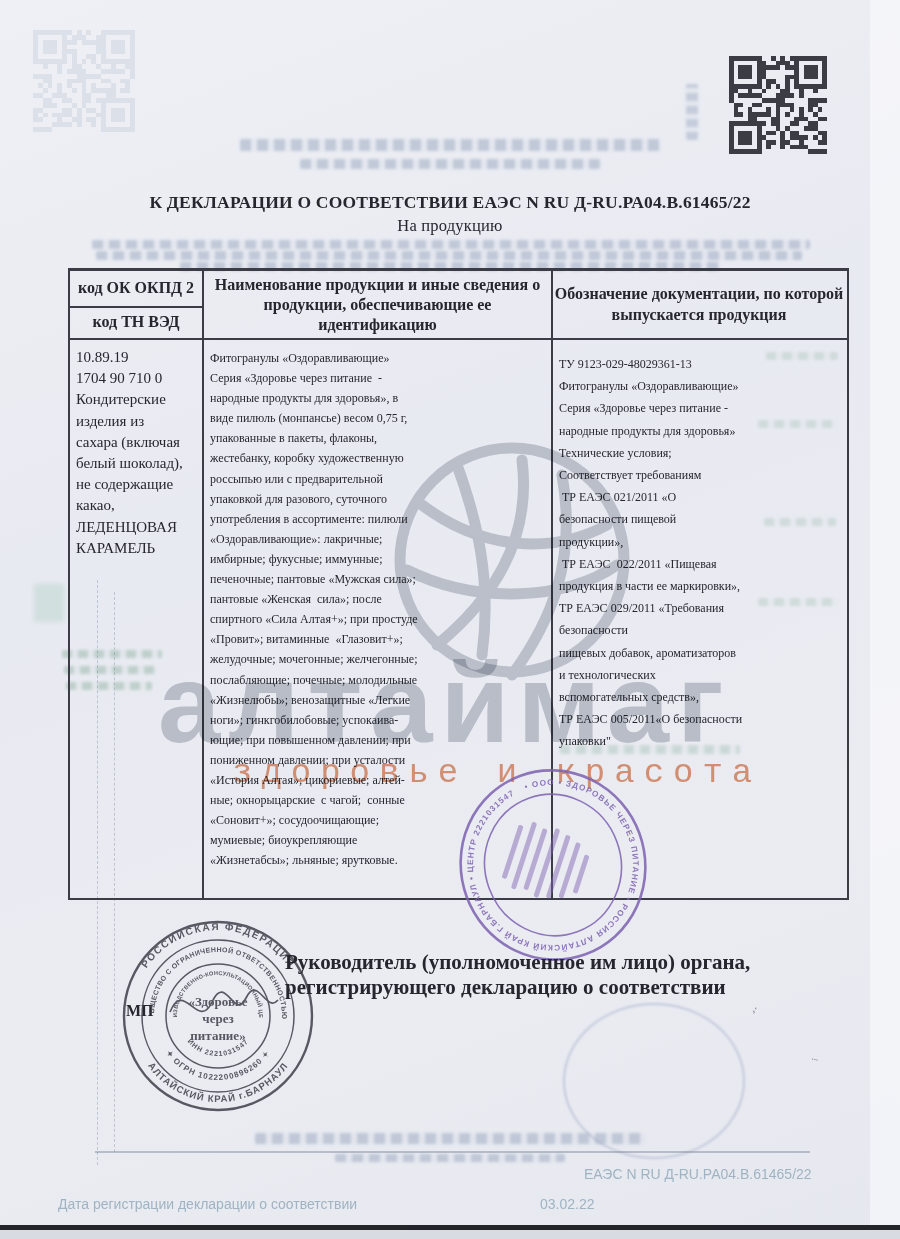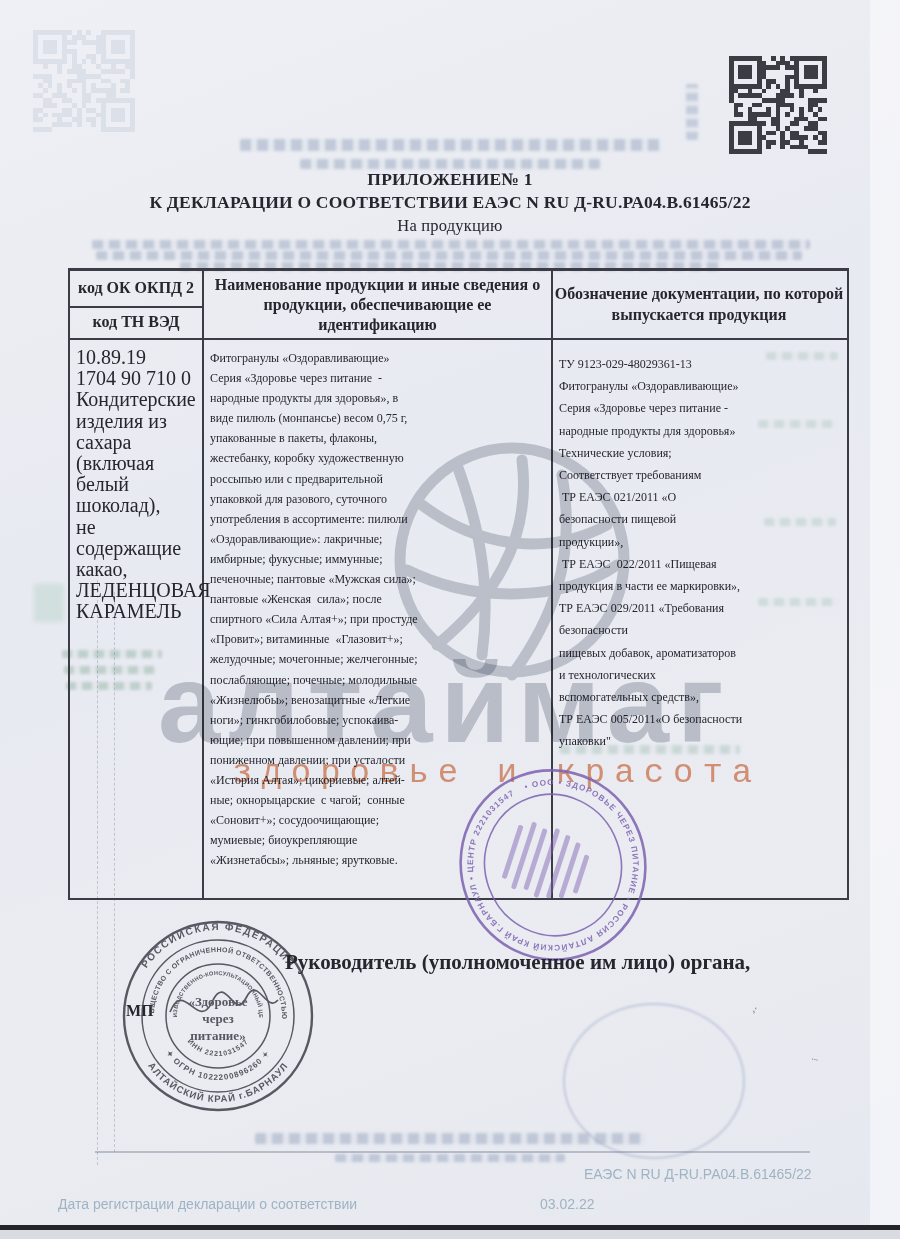--- a/index.html
+++ b/index.html
@@ -564,7 +564,6 @@
   <div class="dashline" style="left:97px;top:580px;height:585px;"></div>
   <div class="dashline" style="left:114px;top:592px;height:560px;"></div>
 
-  <div class="title t1">ПРИЛОЖЕНИЕ№ 1</div>
   <div class="title t2">К ДЕКЛАРАЦИИ О СООТВЕТСТВИИ ЕАЭС N RU Д-RU.РА04.В.61465/22</div>
   <div class="title t3">На продукцию</div>
 

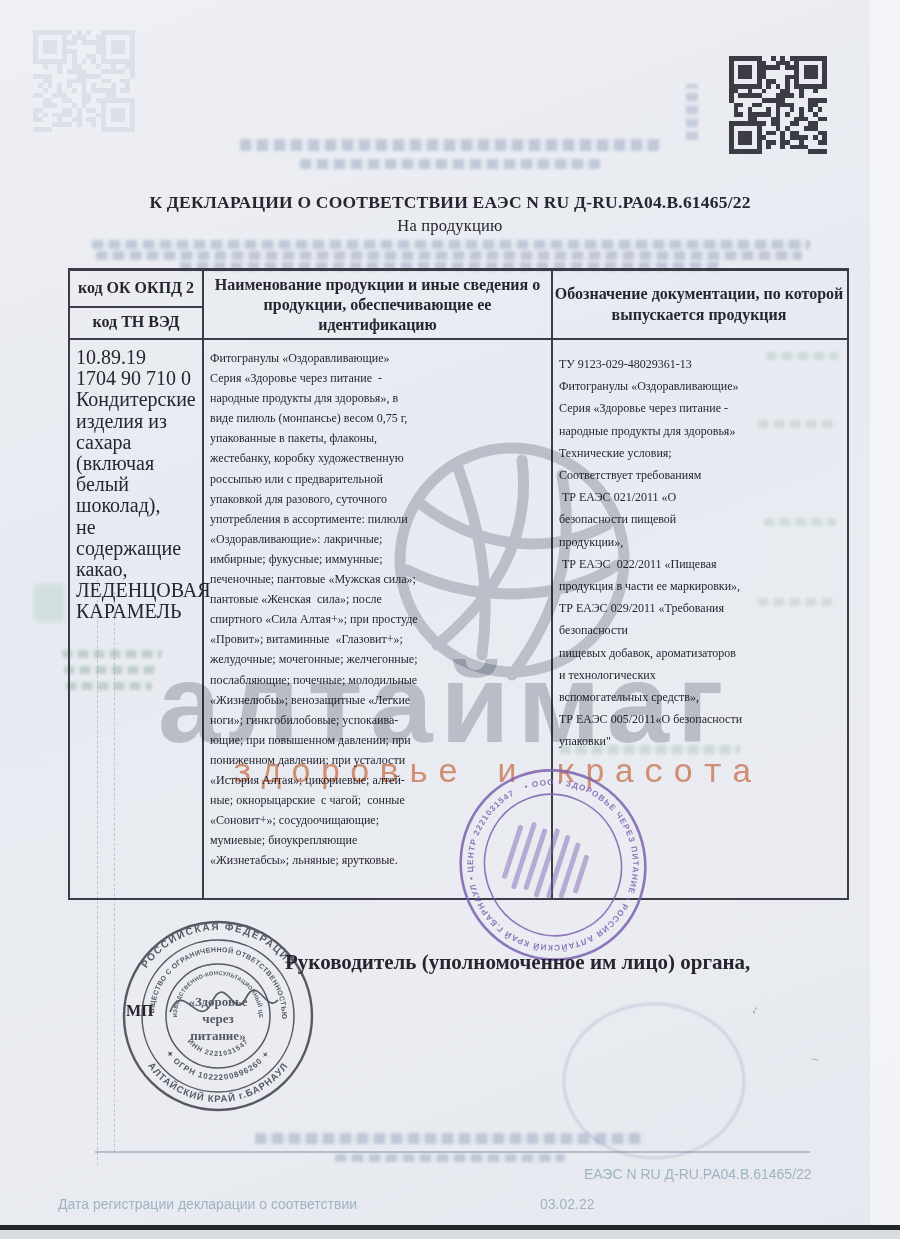--- a/index.html
+++ b/index.html
@@ -23,7 +23,7 @@
   .hline1{position:absolute;height:1.5px;background:#3b3c45;}
   .hcell{position:absolute;text-align:center;font-weight:bold;font-size:16px;line-height:20px;}
   .cell{position:absolute;font-size:12px;white-space:pre-wrap;}
-  .c1{line-height:21.2px;font-size:20px;}
+  .c1{line-height:21.2px;font-size:15px;}
   .c2{line-height:20.1px;}
   .c3{line-height:22.2px;}
 

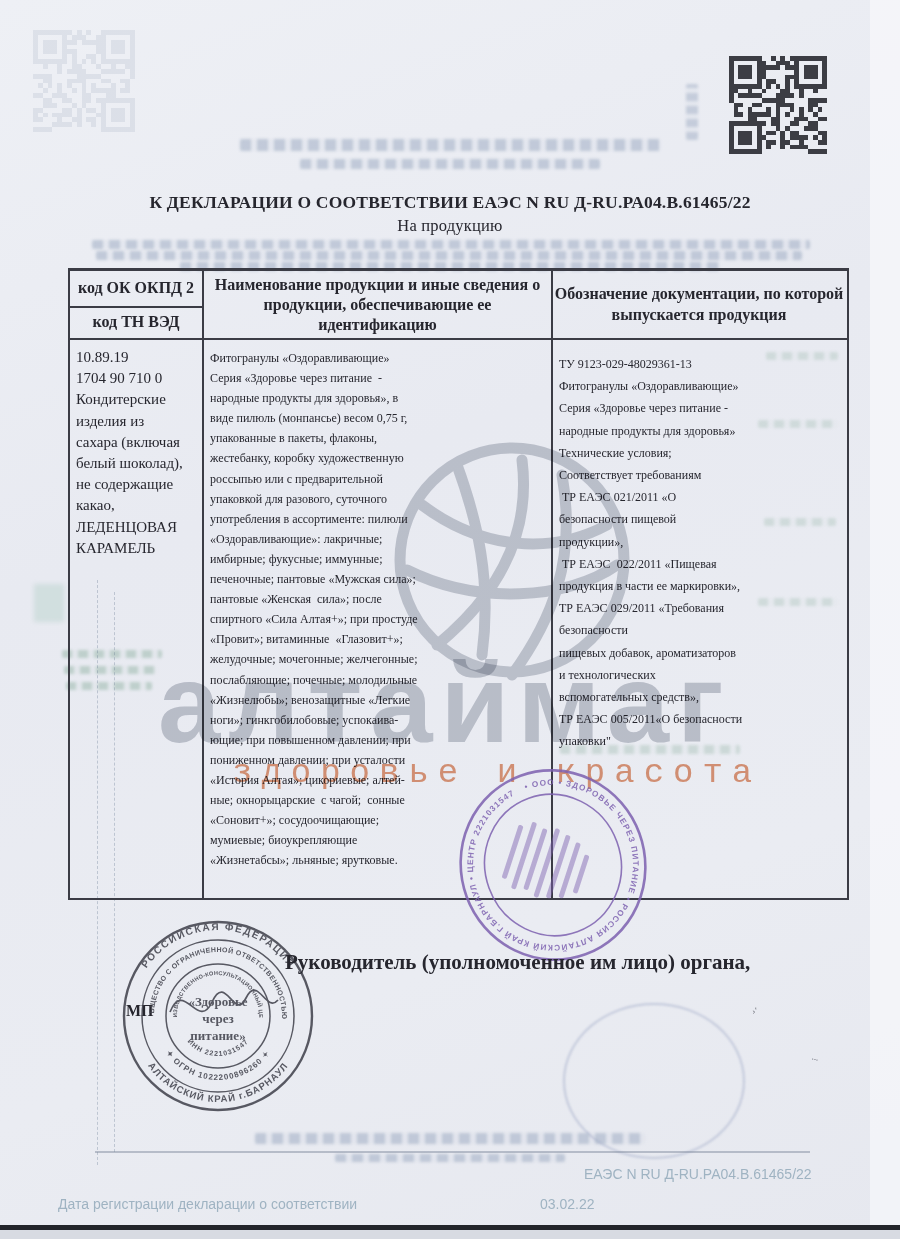--- a/index.html
+++ b/index.html
@@ -702,6 +702,7 @@
 
   <div class="signcap">
     <div>Руководитель (уполномоченное им лицо) органа,</div>
+    <div>регистрирующего декларацию о соответствии</div>
   </div>
 
   <div class="faintline"></div>

